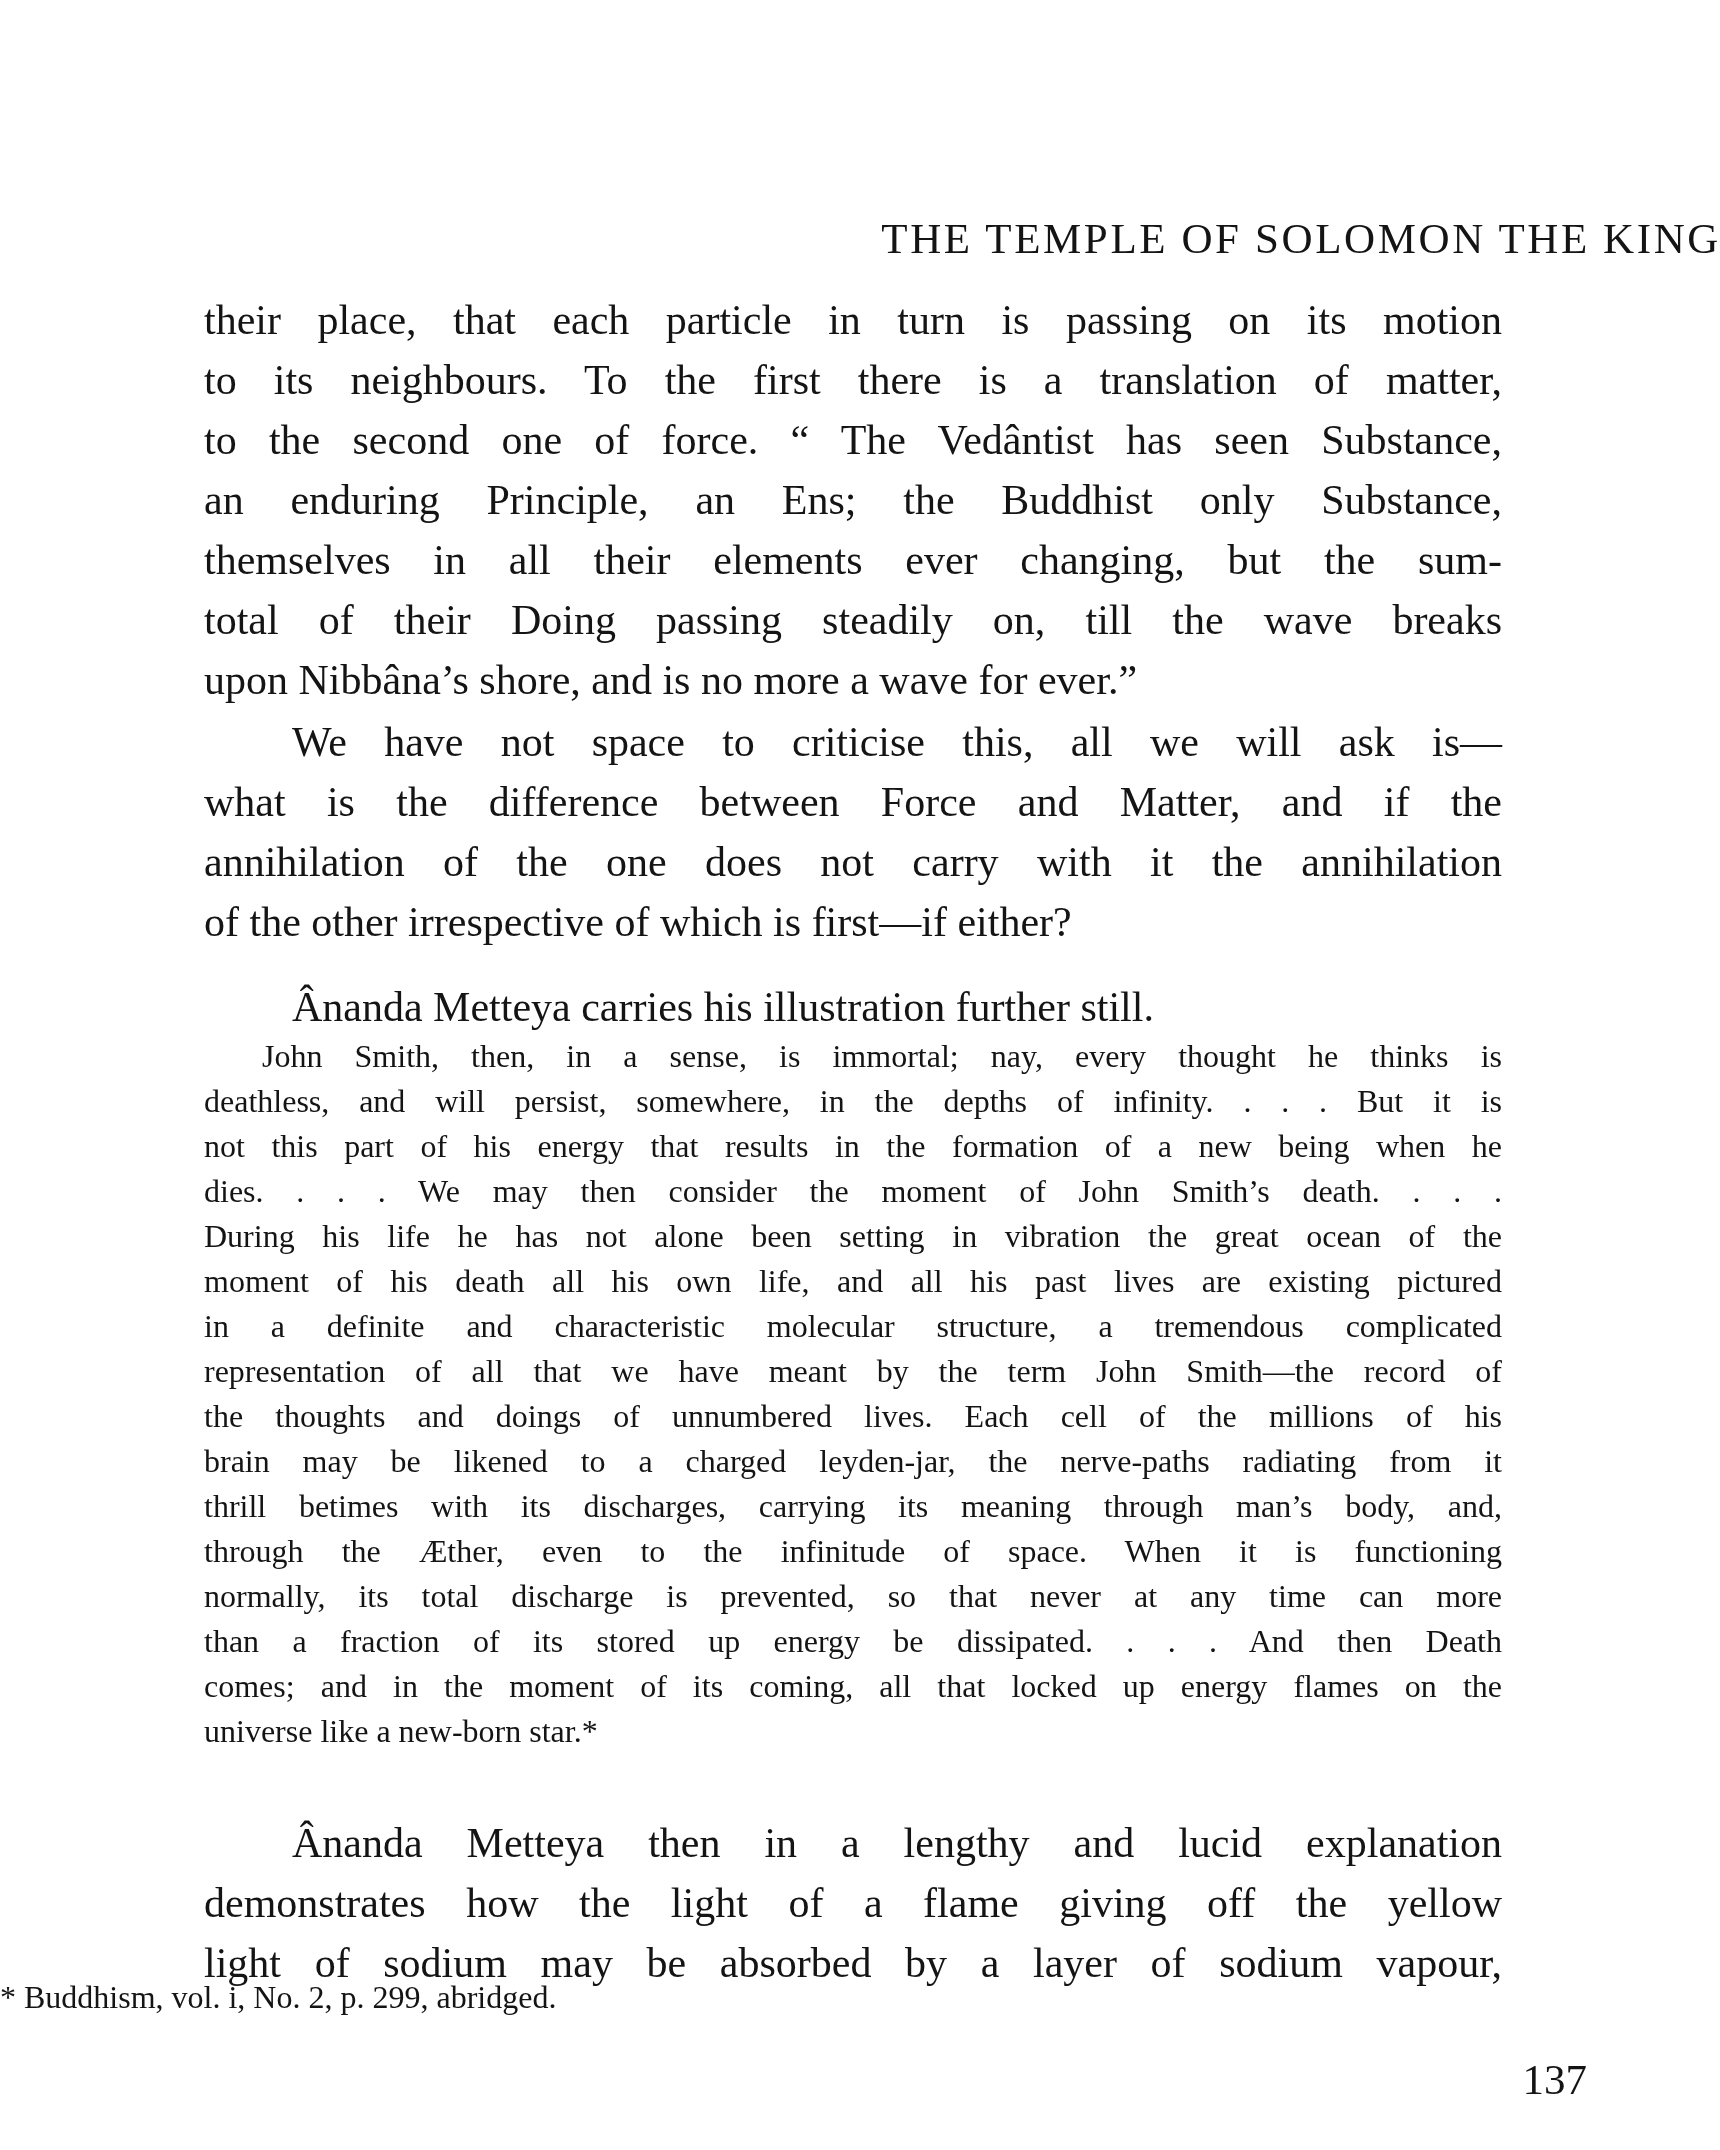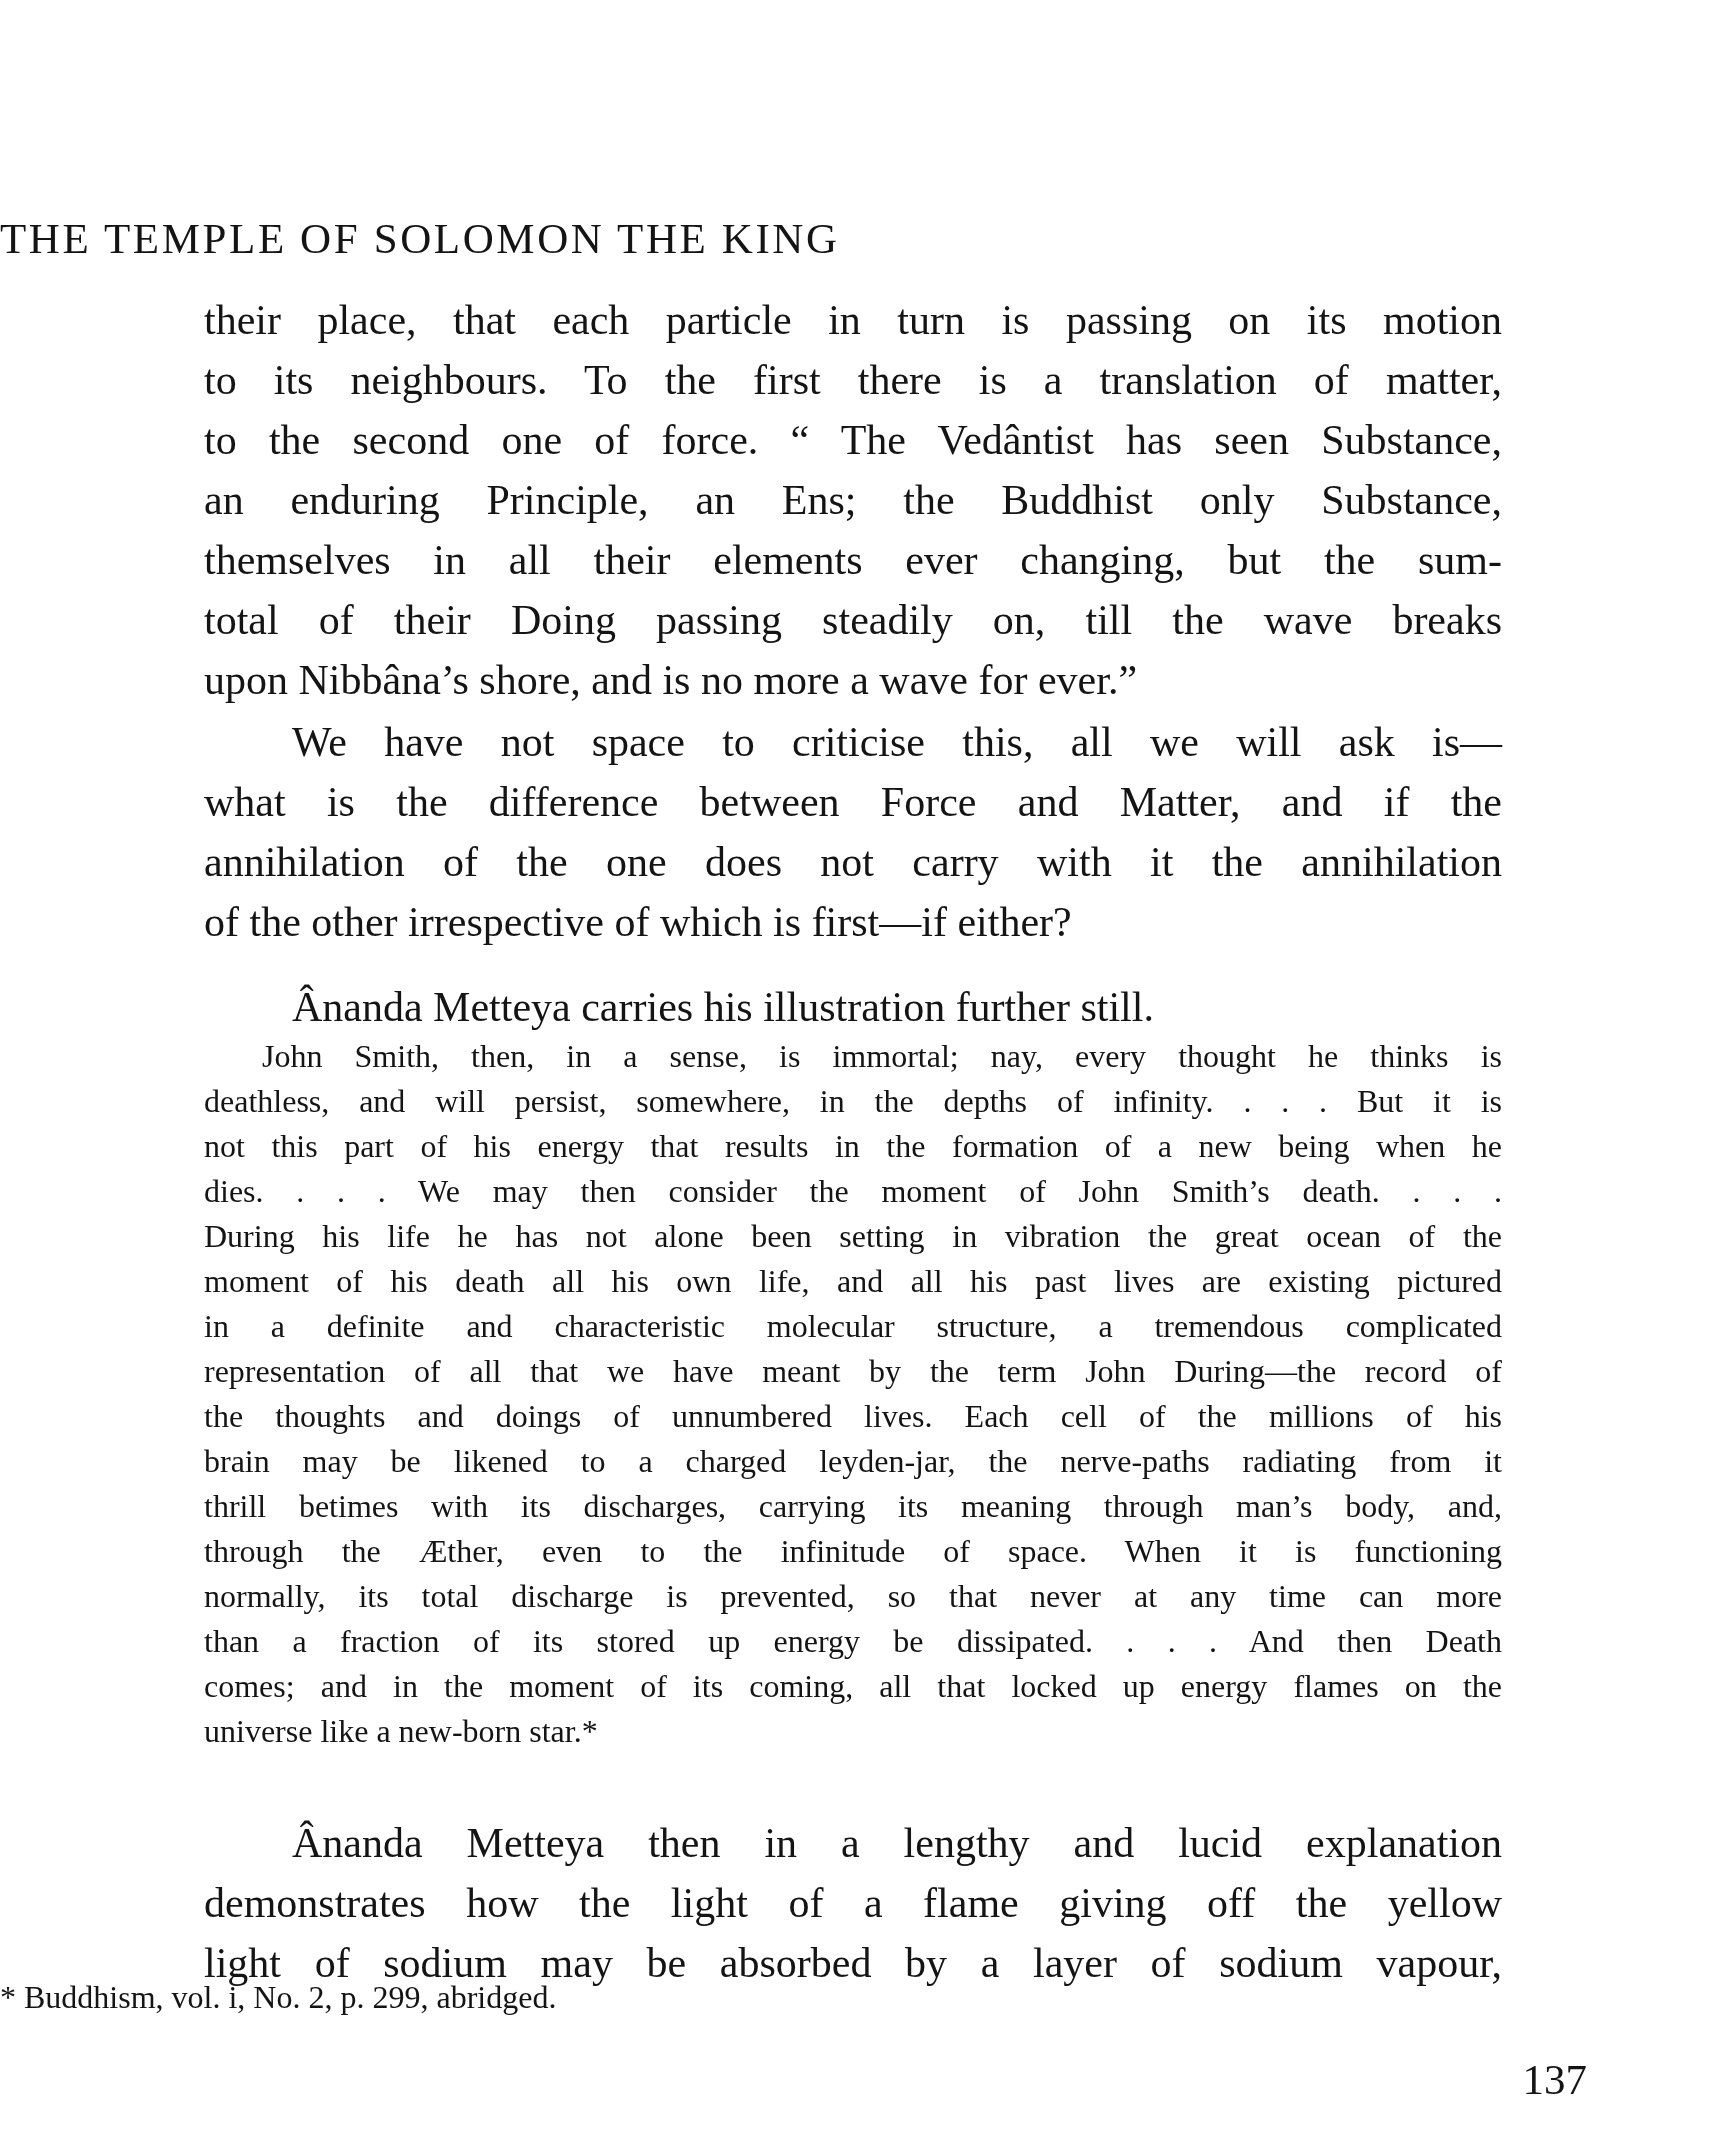--- a/index.html
+++ b/index.html
@@ -6,7 +6,7 @@
   body { width: 1721px; height: 2344px; position: relative; overflow: hidden; color: #141414;
          font-family: "Liberation Serif", "DejaVu Serif", serif; }
   .page { position: absolute; left: 0; top: 0; width: 1721px; height: 2344px; }
-  .running-head { position: absolute; left: 0; width: 1721px; top: 213px; text-align: left;
+  .running-head { position: absolute; left: 0; width: 1721px; top: 213px; text-align: right;
                   font-size: 43px; letter-spacing: 2.6px; line-height: 52px; }
   .body-block { position: absolute; left: 204px; width: 1298px; }
   .line { display: block; white-space: nowrap; text-align: justify; text-align-last: justify; }

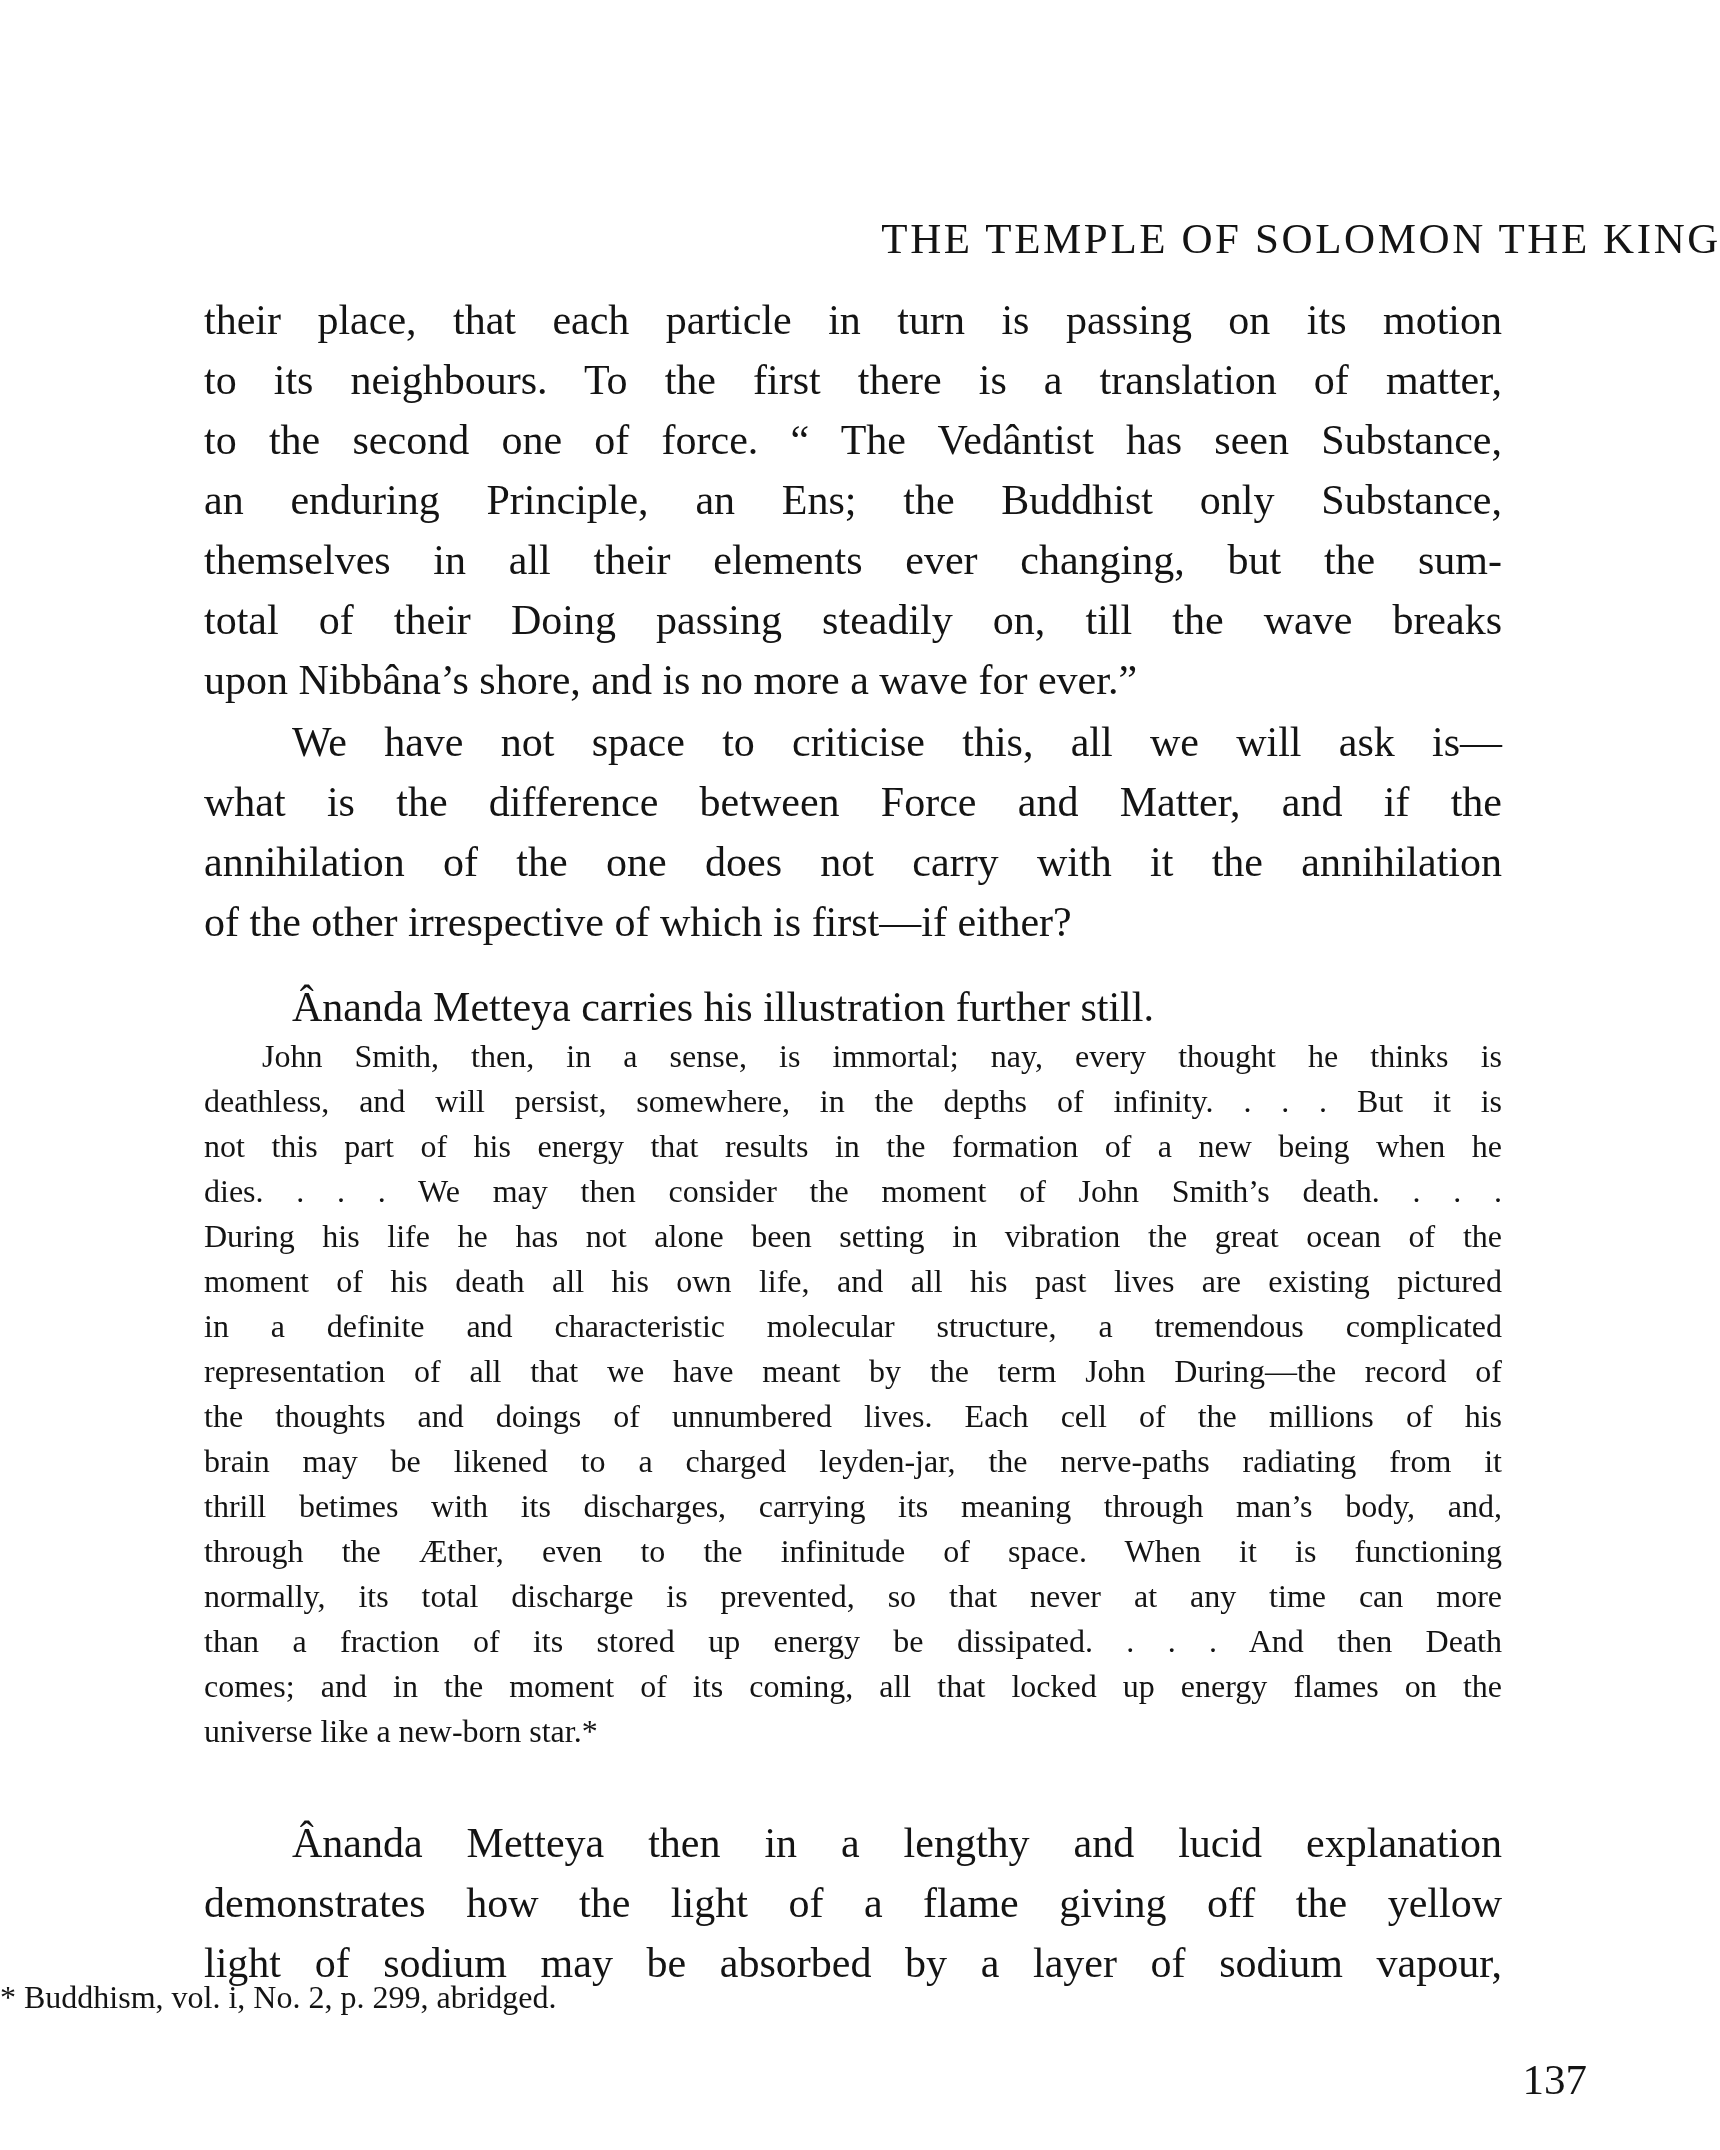--- a/index.html
+++ b/index.html
@@ -56,7 +56,7 @@
     <span class="line">During his life he has not alone been setting in vibration the great ocean of the</span>
     <span class="line">moment of his death all his own life, and all his past lives are existing pictured</span>
     <span class="line">in a definite and characteristic molecular structure, a tremendous complicated</span>
-    <span class="line">representation of all that we have meant by the term John During—the record of</span>
+    <span class="line">representation of all that we have meant by the term John Smith—the record of</span>
     <span class="line">the thoughts and doings of unnumbered lives.  Each cell of the millions of his</span>
     <span class="line">brain may be likened to a charged leyden-jar, the nerve-paths radiating from it</span>
     <span class="line">thrill betimes with its discharges, carrying its meaning through man’s body, and,</span>

